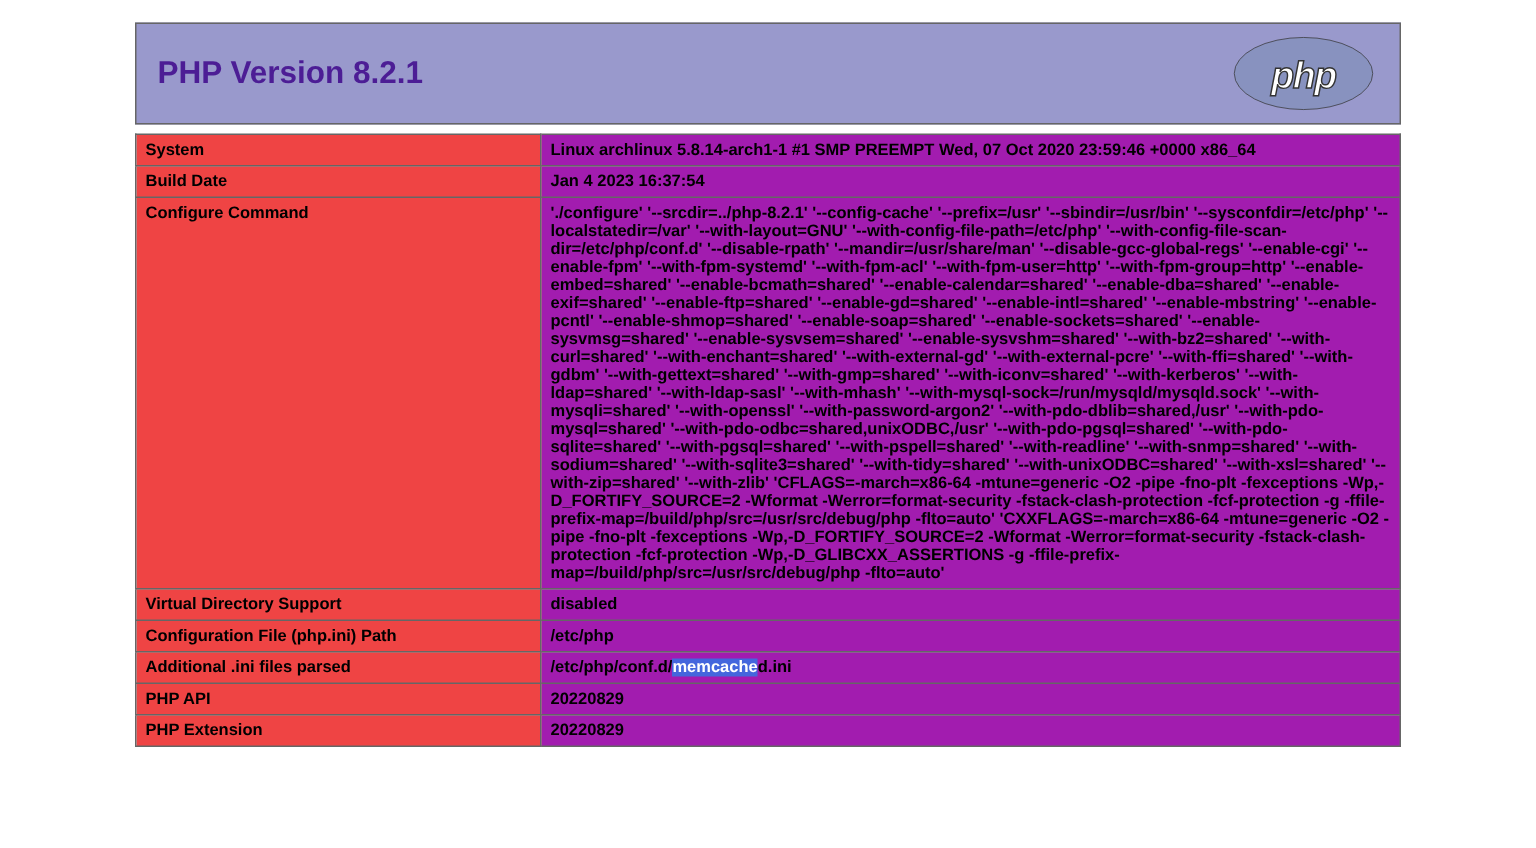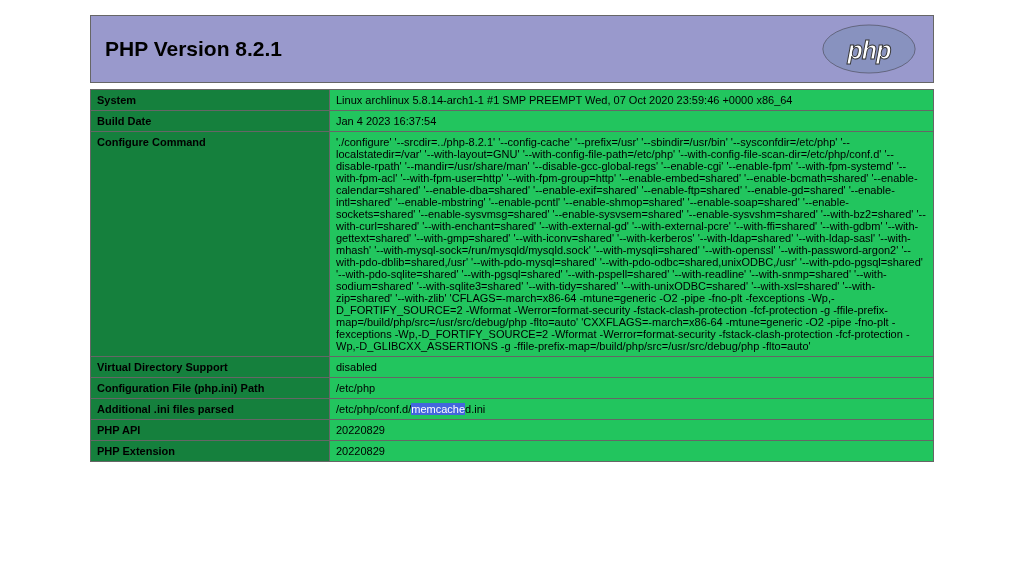--- a/index.html
+++ b/index.html
@@ -23,7 +23,7 @@
     .header h1 {
       font-size: 21px;
       font-weight: bold;
-      color: #000000;
+      color: #4c1d95;
     }
     .php-logo {
       width: 100px;

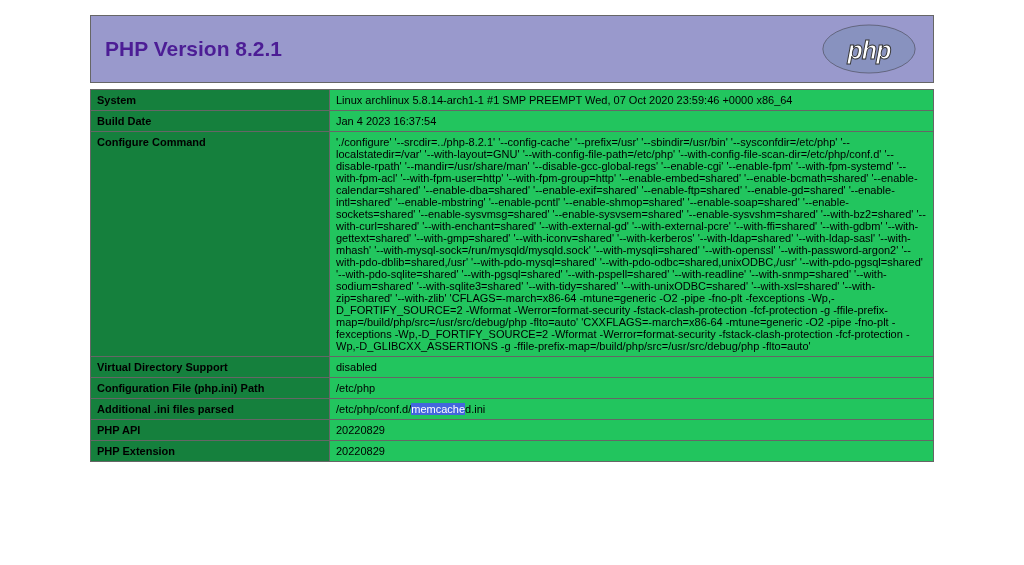--- a/index.html
+++ b/index.html
@@ -57,9 +57,9 @@
       word-break: break-word;
     }
     td.key {
-      background: #15803d;
+      background: #ef4444;
       font-weight: bold;
-      width: 239px;
+      width: 270px;
       color: #000;
     }
     td.val {

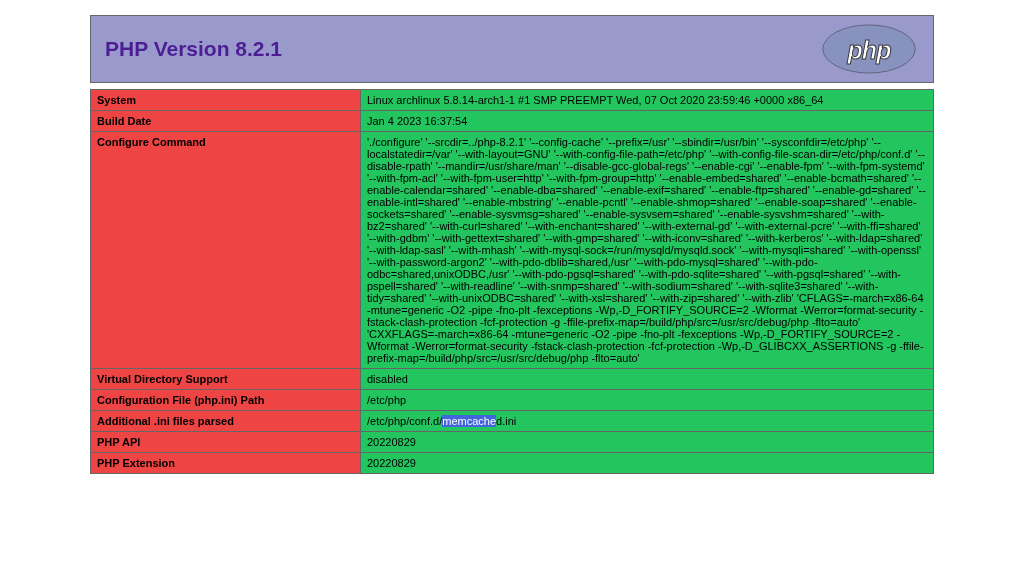--- a/index.html
+++ b/index.html
@@ -63,8 +63,9 @@
       color: #000;
     }
     td.val {
-      background: #22c55e;
+      background: #a21caf;
       color: #000;
+      font-weight: bold;
     }
     .highlight {
       background: #4466dd;

